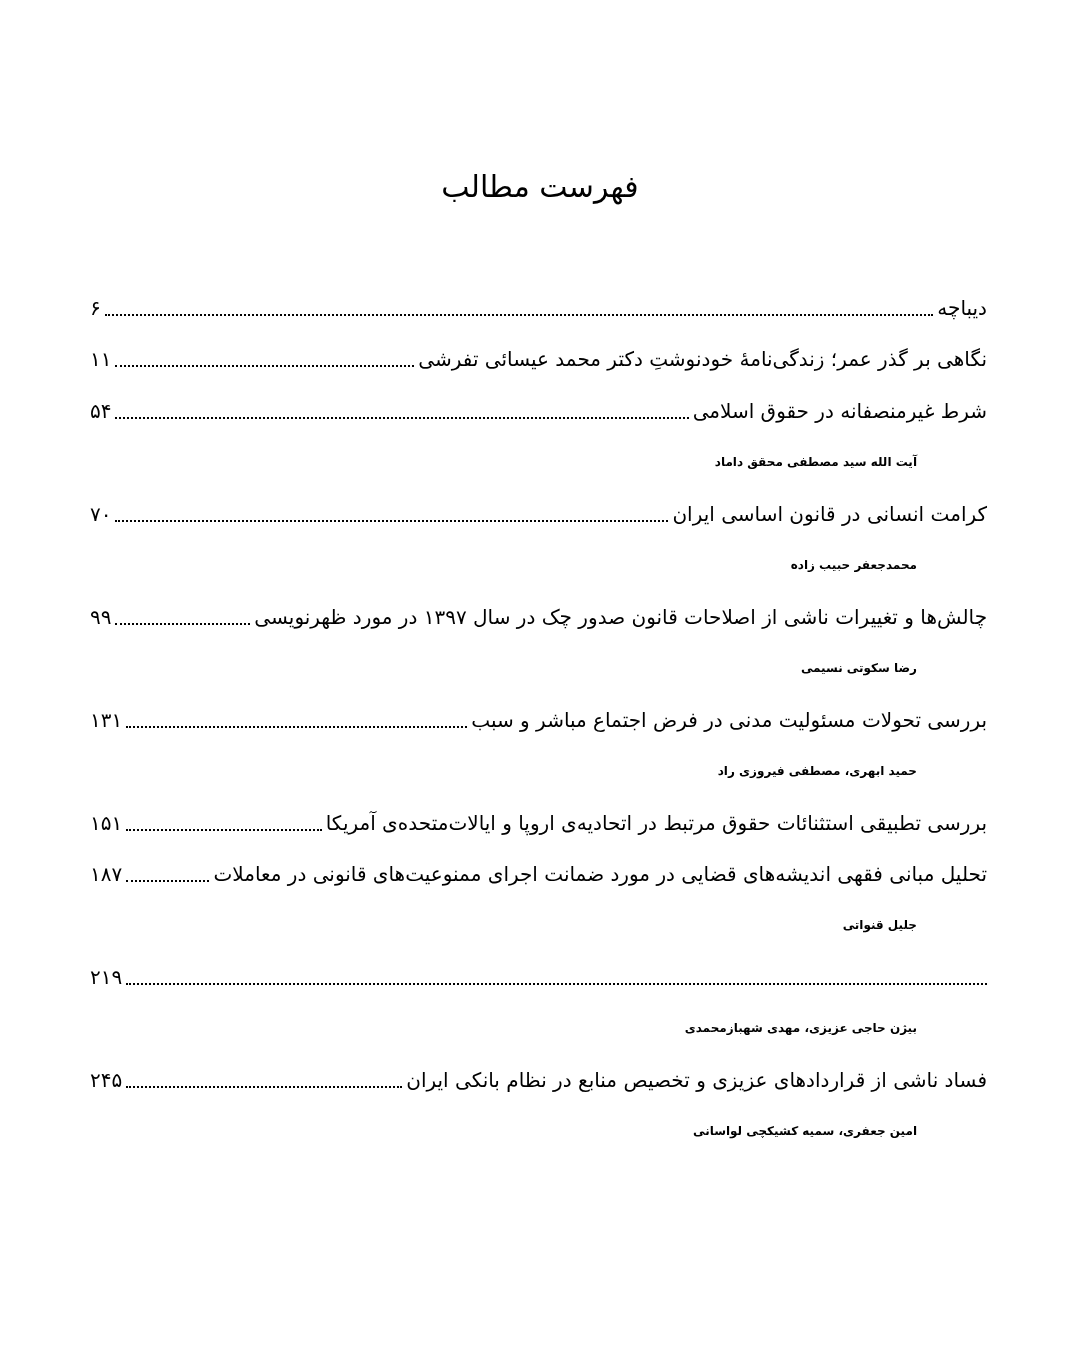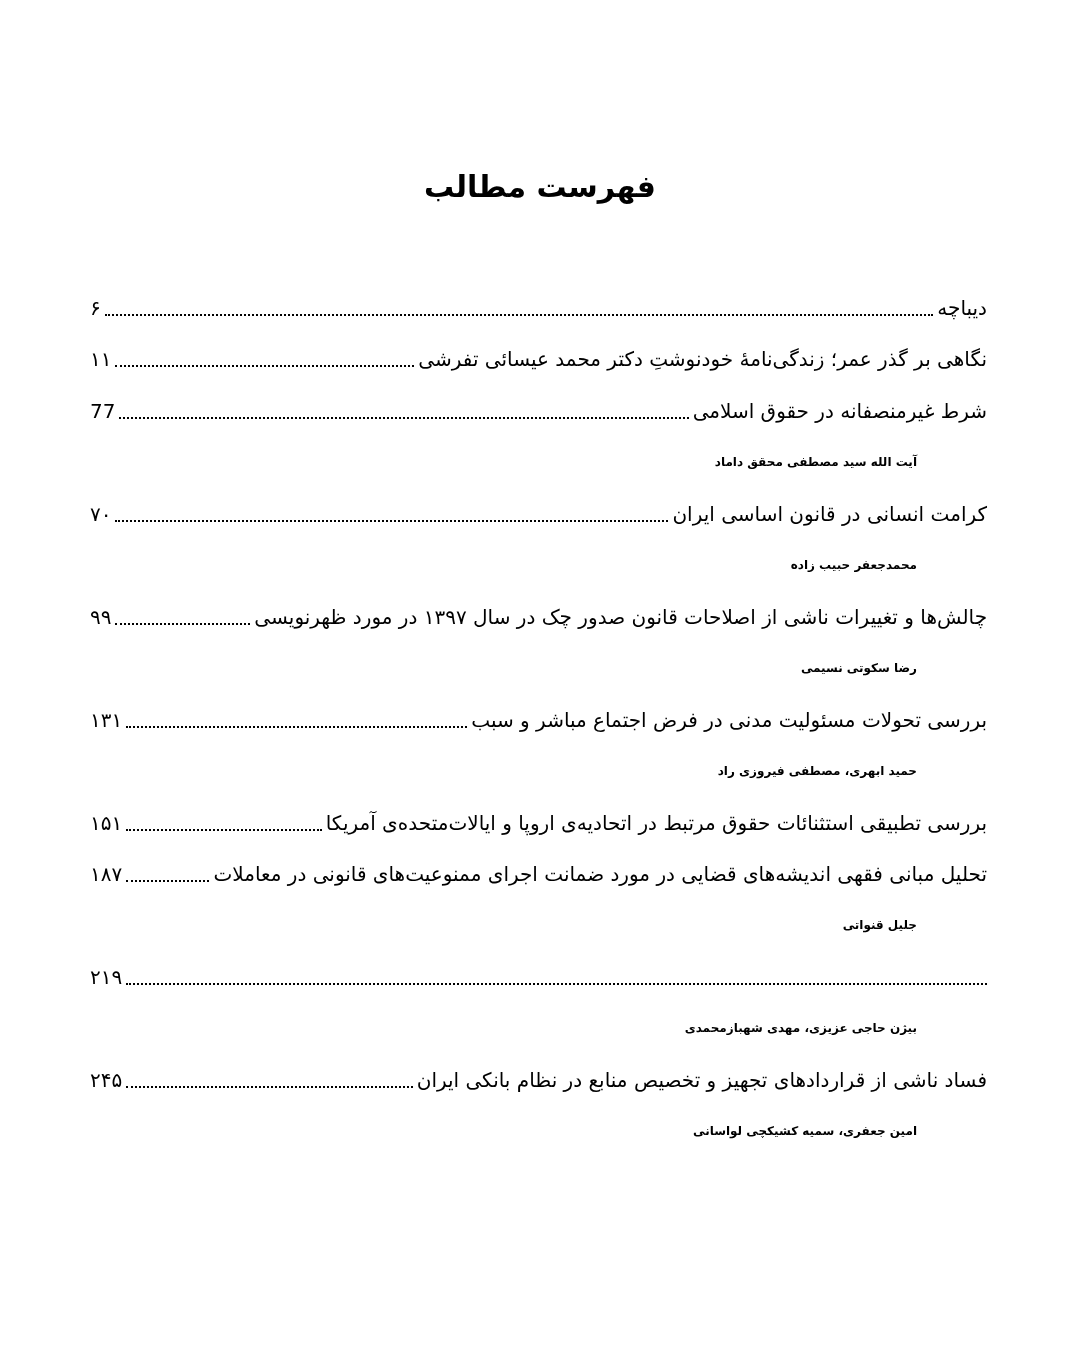--- a/index.html
+++ b/index.html
@@ -4,7 +4,7 @@
 <style>
   html, body { margin:0; padding:0; background:#ffffff; }
   body { width:1080px; height:1350px; position:relative; overflow:hidden; color:#000; font-family:"DejaVu Sans", sans-serif; }
-  .title { position:absolute; top:162px; left:0; width:1080px; text-align:center; direction:rtl; font-size:30px; font-weight:bold; line-height:50px; }
+  .title { position:absolute; top:162px; left:0; width:1080px; text-align:center; direction:rtl; font-size:30px; font-weight:normal; line-height:50px; }
   .toc { position:absolute; top:282px; left:90px; width:897px; }
   .entry { position:relative; height:51.5px; direction:rtl; display:flex; align-items:center; }
   .entry-title { font-size:20px; white-space:nowrap; line-height:40px; padding-left:4px; flex:0 0 auto; }

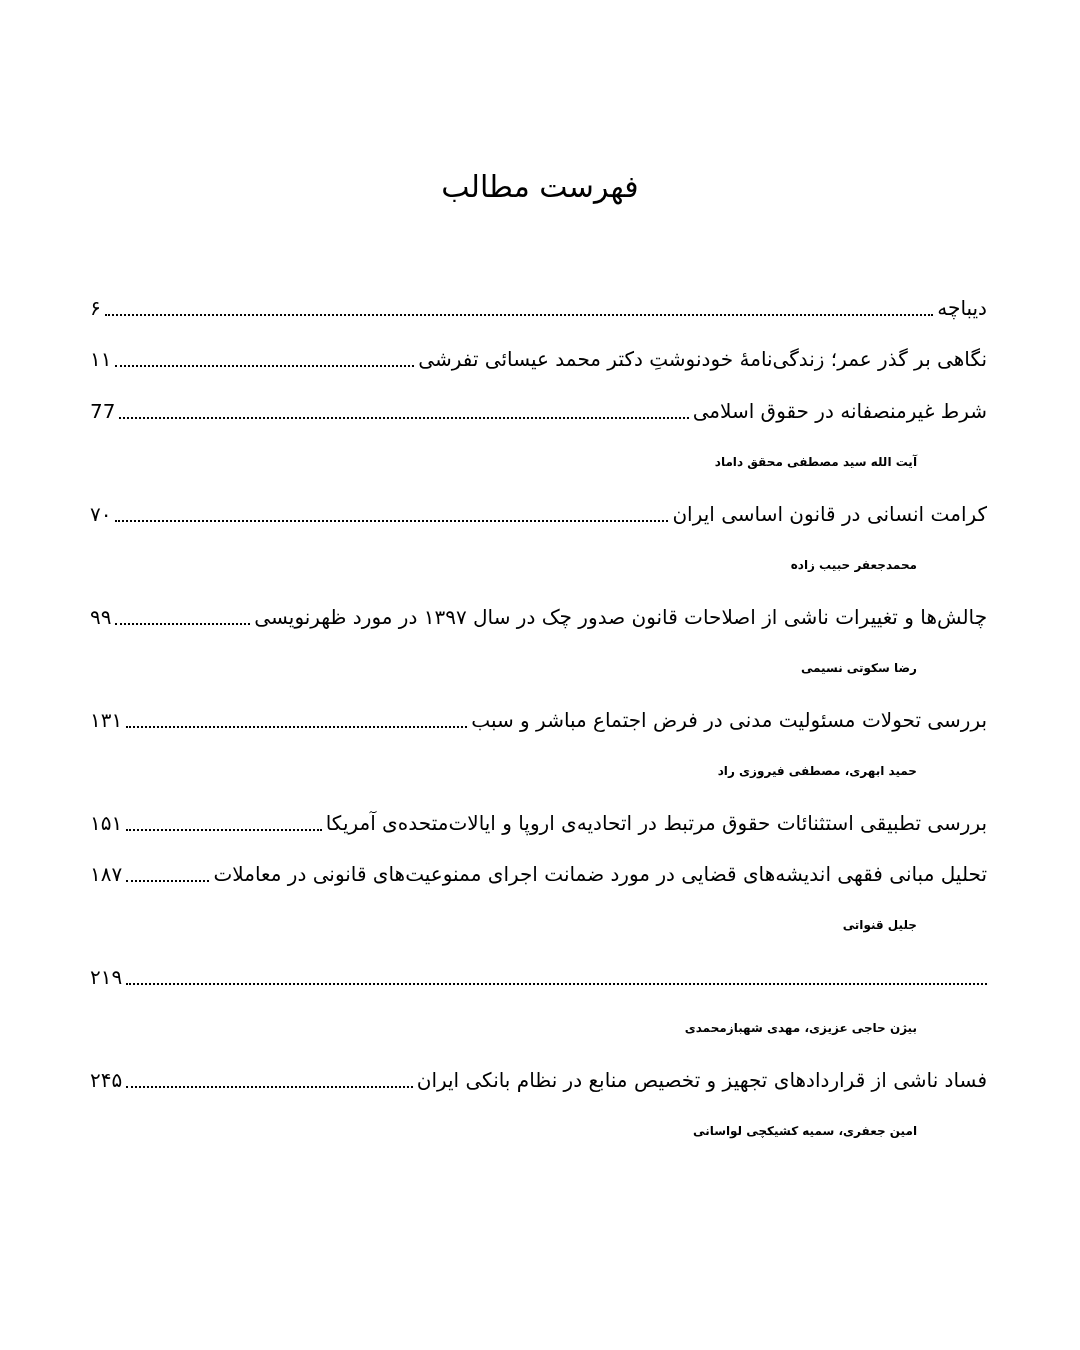--- a/index.html
+++ b/index.html
@@ -34,7 +34,7 @@
   <div class="entry">
     <span class="entry-title">شرط غیرمنصفانه در حقوق اسلامی</span>
     <span class="leader"></span>
-    <span class="page-num">77</span>
+    <span class="page-num">۵۴</span>
   </div>
   <div class="author">آیت الله سید مصطفی محقق داماد</div>
 

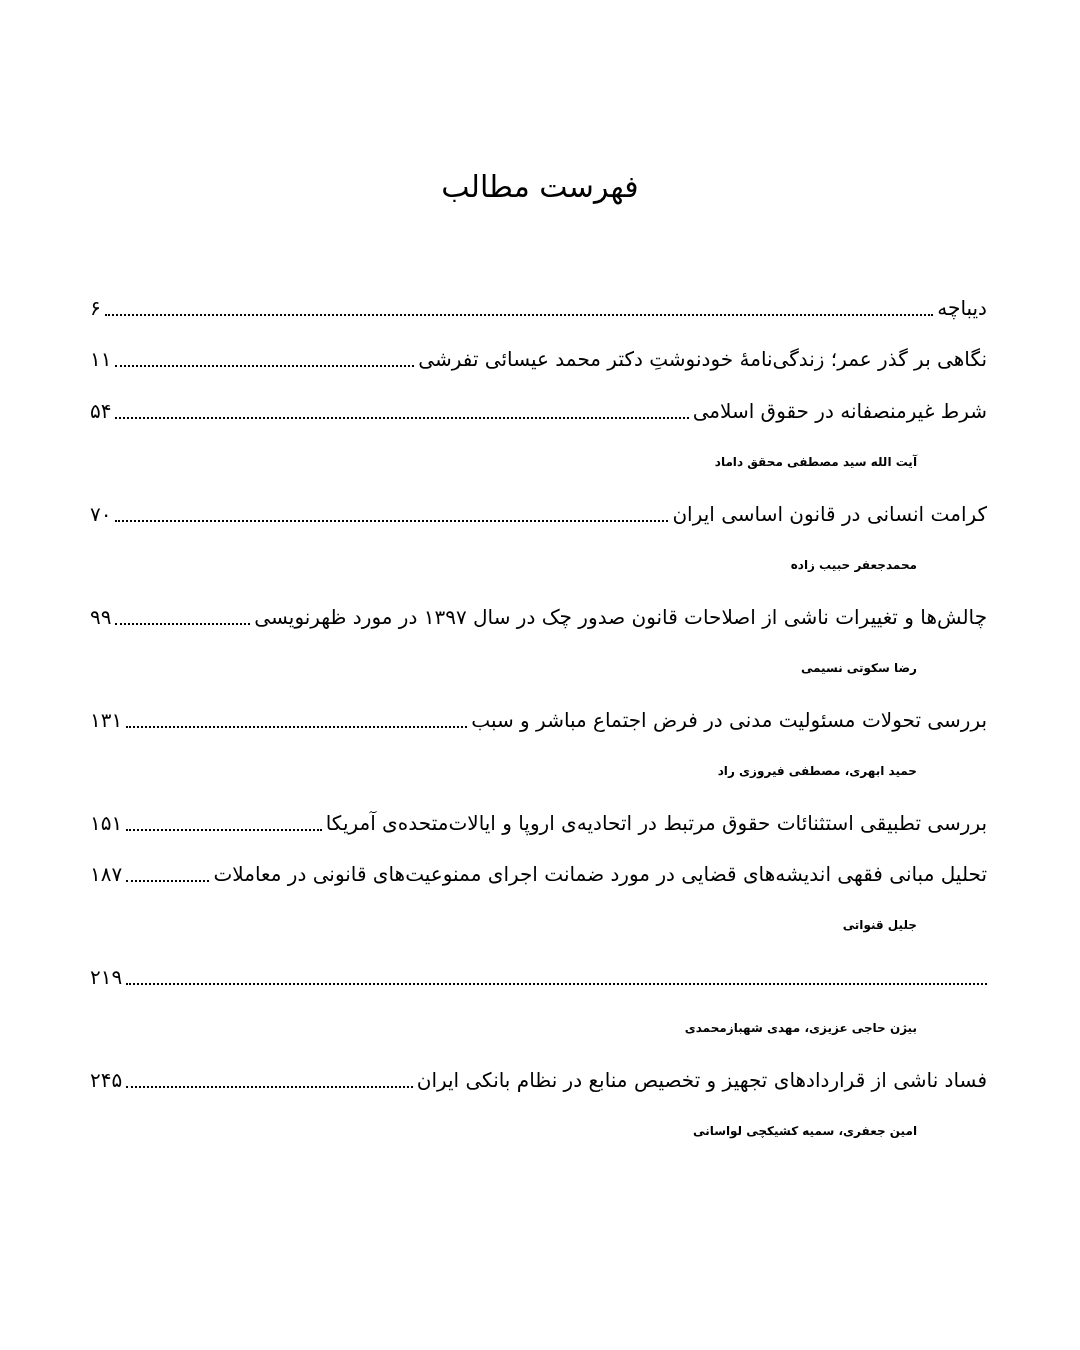--- a/index.html
+++ b/index.html
@@ -79,7 +79,7 @@
   <div class="author">بیژن حاجی عزیزی، مهدی شهبازمحمدی</div>
 
   <div class="entry">
-    <span class="entry-title">فساد ناشی از قراردادهای تجهیز و تخصیص منابع در نظام بانکی ایران</span>
+    <span class="entry-title">فساد ناشی از قراردادهای عزیزی و تخصیص منابع در نظام بانکی ایران</span>
     <span class="leader"></span>
     <span class="page-num">۲۴۵</span>
   </div>

